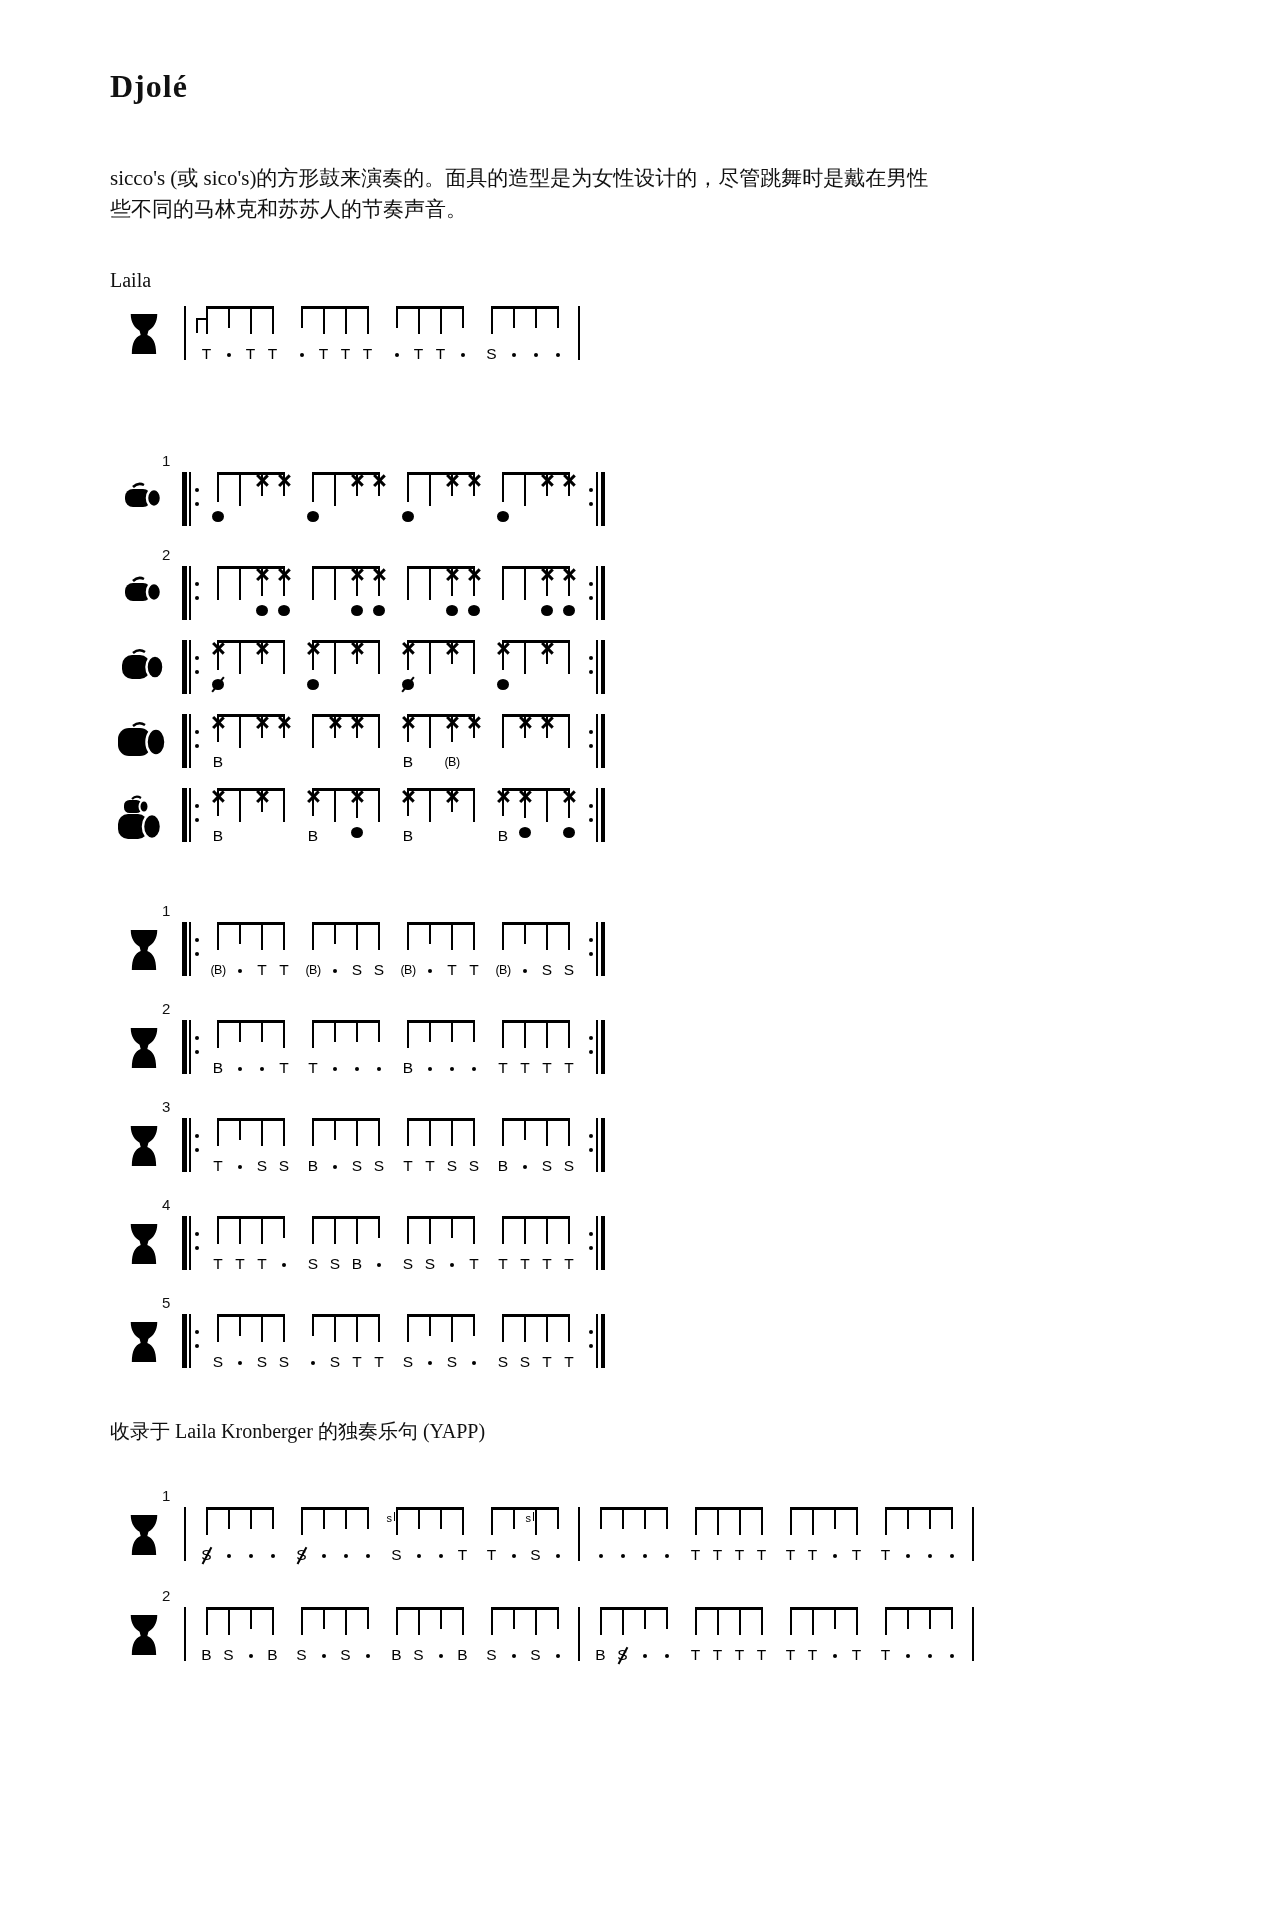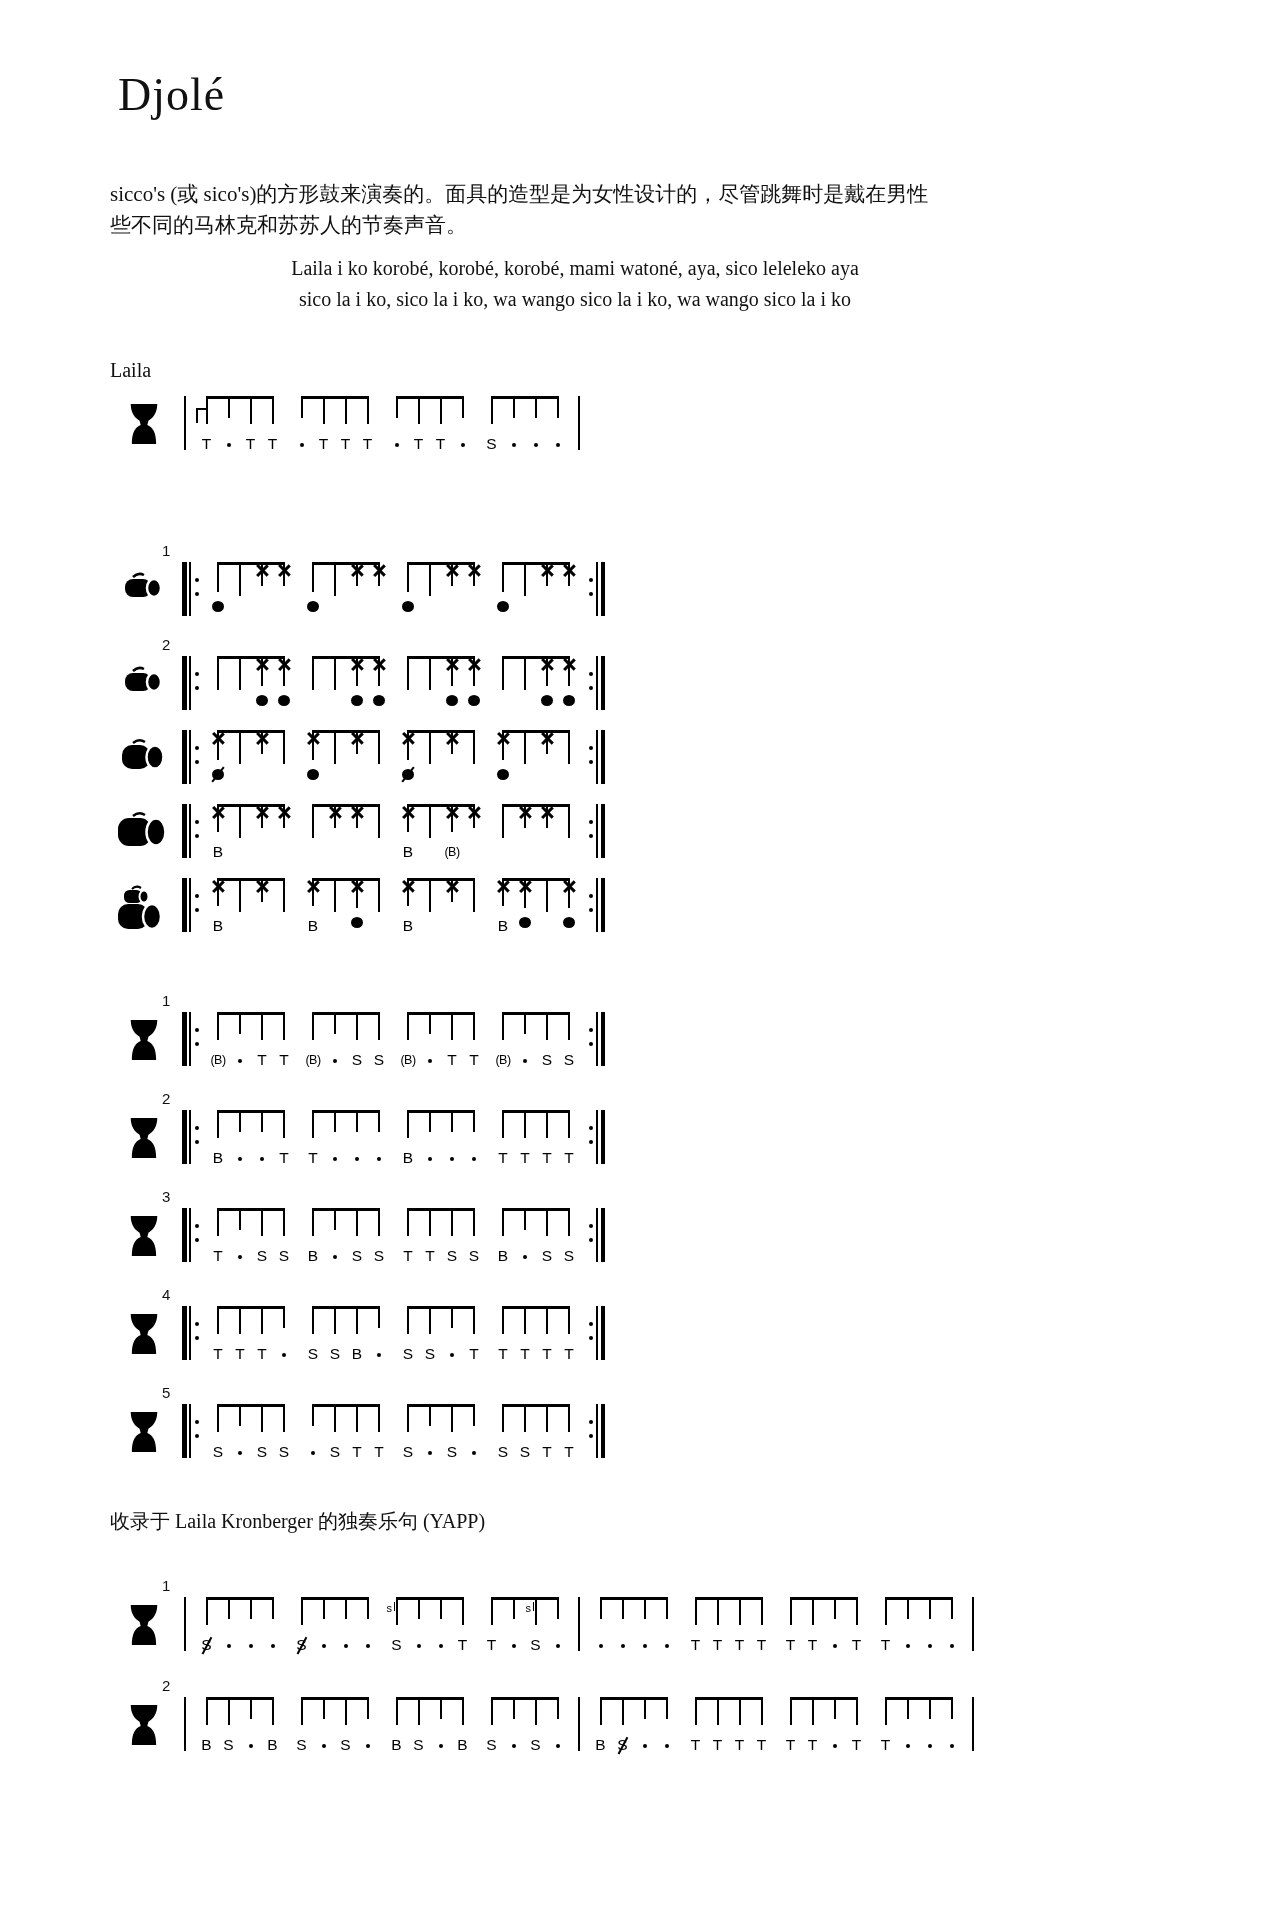--- a/index.html
+++ b/index.html
@@ -9,7 +9,7 @@
     font-family:"Liberation Serif","DejaVu Serif",serif;
   }
   
-  .title{font-size:46px;font-weight:normal;margin:0 0 58px 8px;letter-spacing:1px;}
+  .title{font-size:32px;font-weight:bold;margin:0 0 58px 0;letter-spacing:1px;}
   .intro{width:965px;font-size:21px;line-height:31px;}
   .intro-line{white-space:nowrap;}
   .lyrics{width:930px;text-align:center;font-size:20px;line-height:31px;margin-top:12px;}

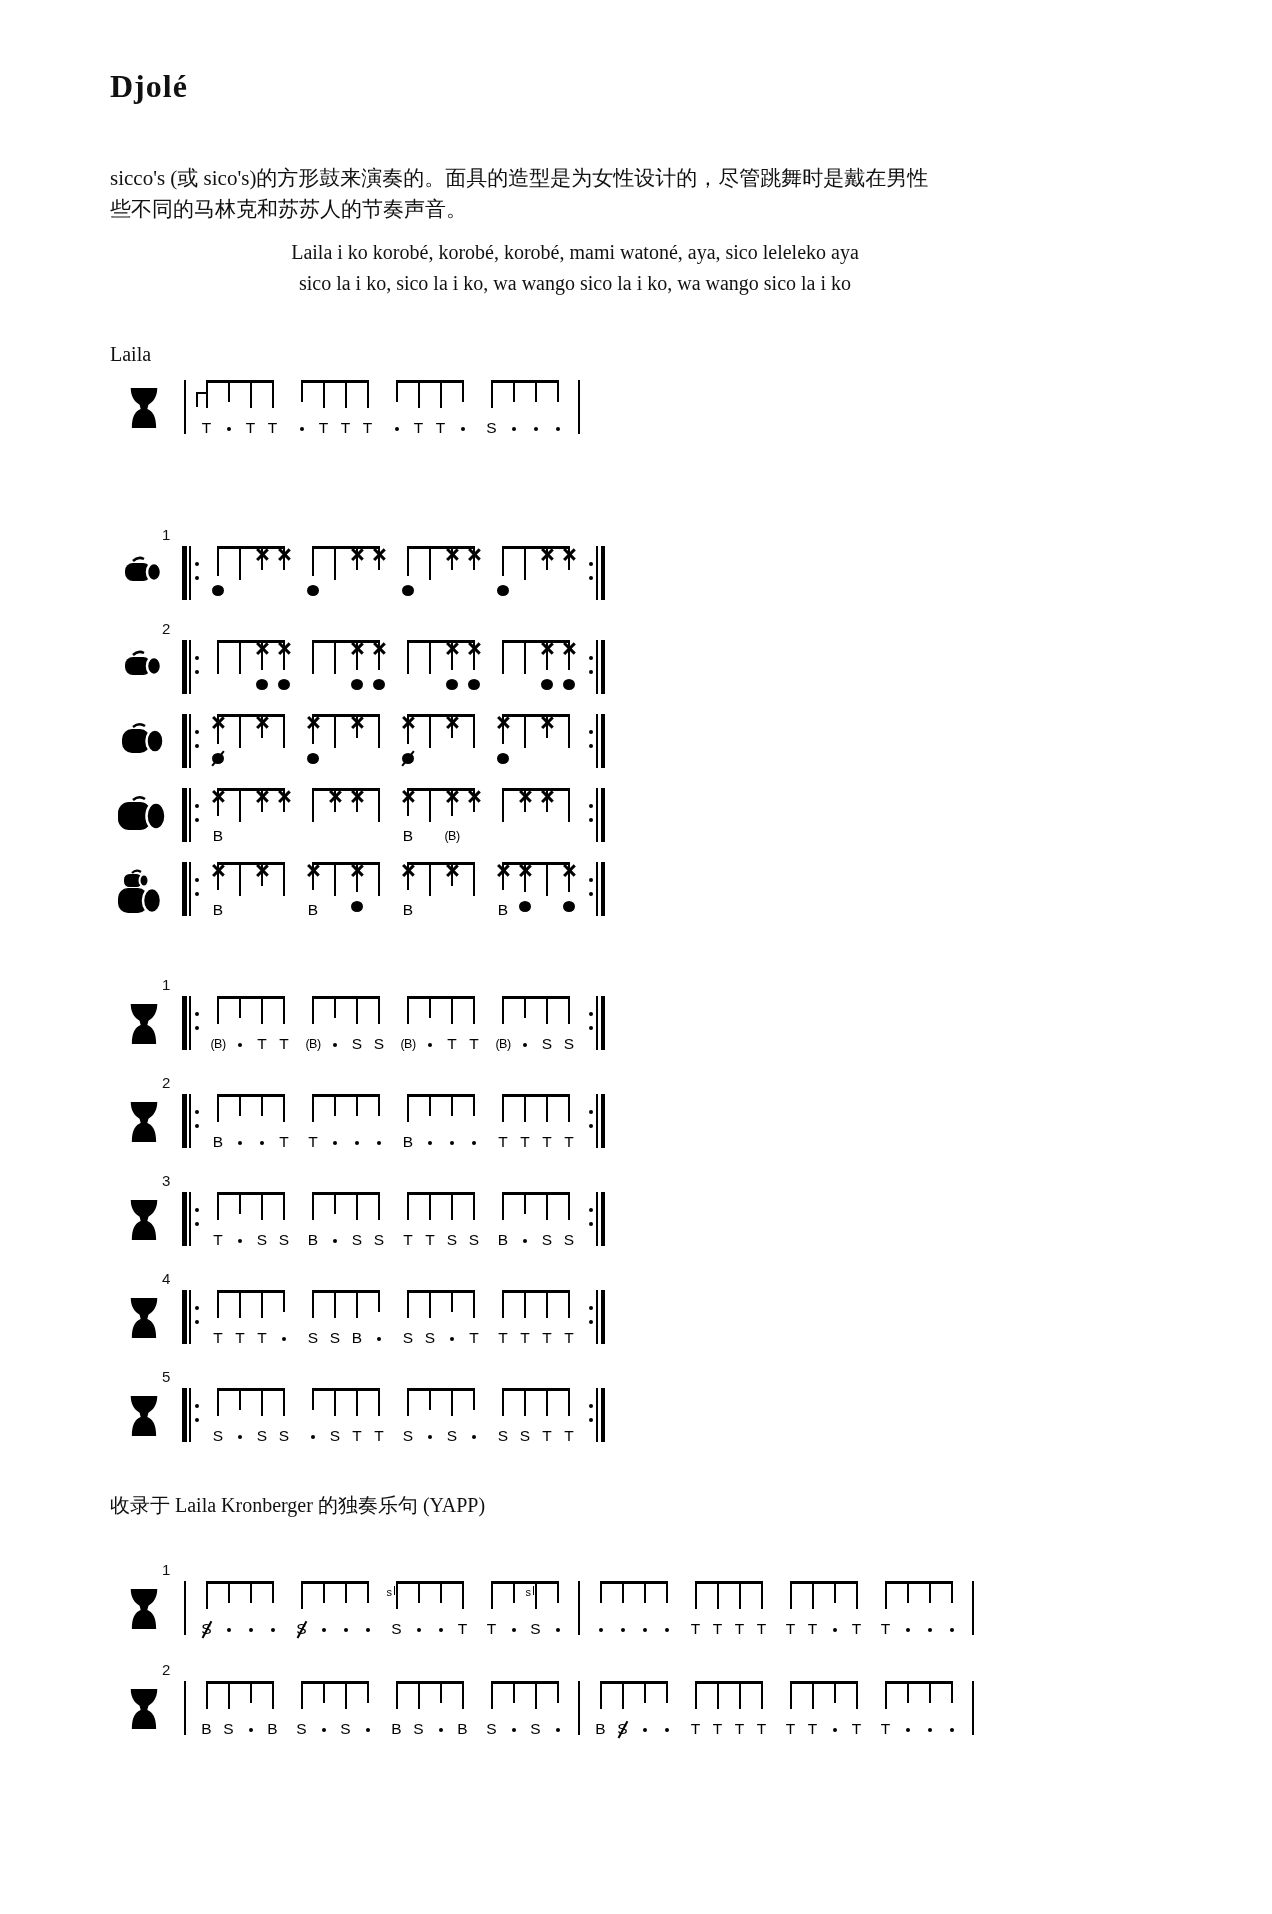--- a/index.html
+++ b/index.html
@@ -66,10 +66,6 @@
     <div class="intro-line">些不同的马林克和苏苏人的节奏声音。</div>
   </div>
 
-  <div class="lyrics">
-    <div>Laila i ko korobé, korobé, korobé, mami watoné, aya, sico leleleko aya</div>
-    <div>sico la i ko, sico la i ko, wa wango sico la i ko, wa wango sico la i ko</div>
-  </div>
 
   <div class="call-label">Laila</div>
 

